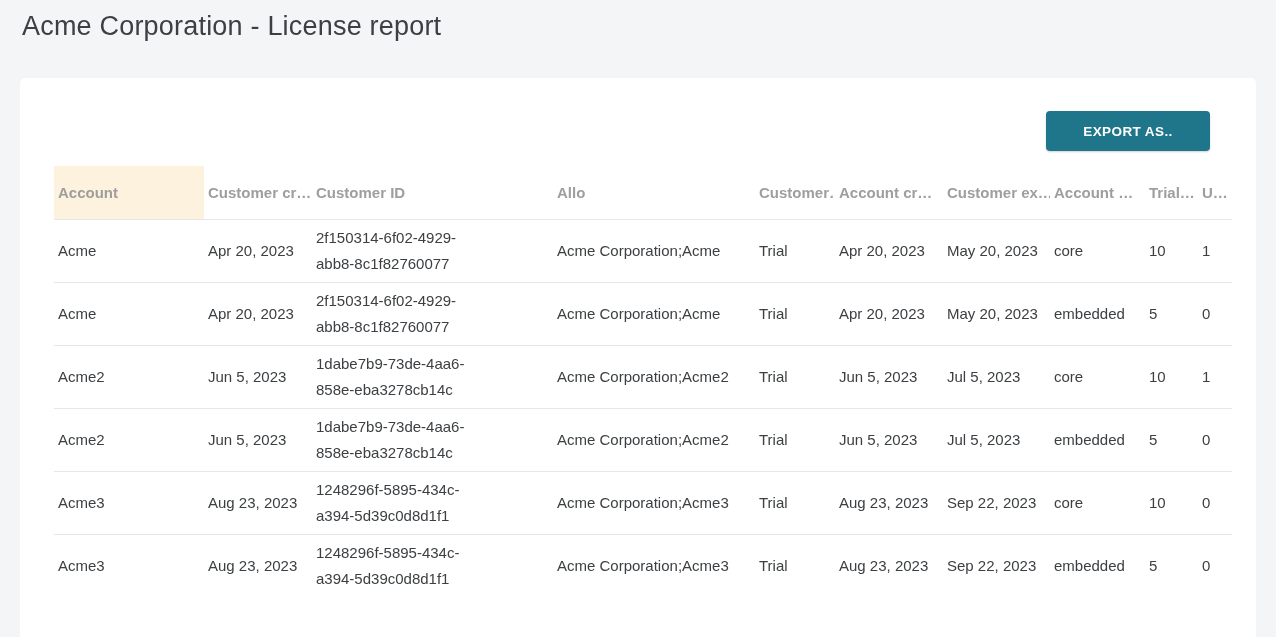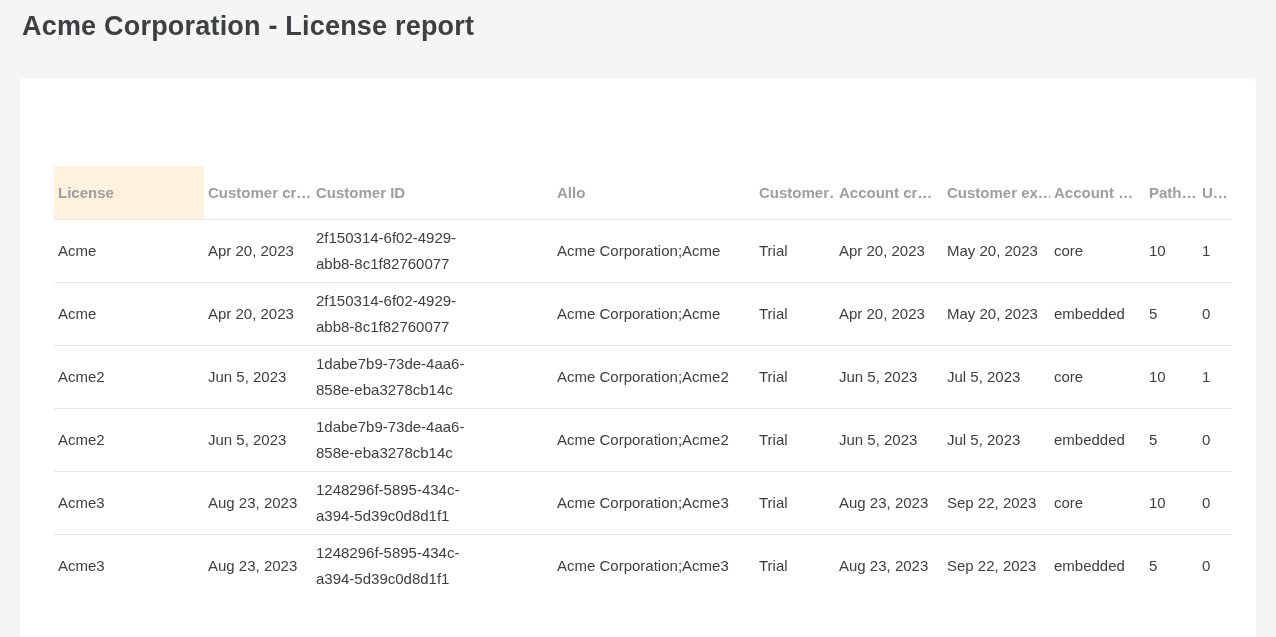--- a/index.html
+++ b/index.html
@@ -12,7 +12,7 @@
   .page-title {
     margin: 11px 0 0 22px;
     font-size: 27px;
-    font-weight: 700;
+    font-weight: 400;
     color: #3c4043;
     letter-spacing: 0.2px;
   }

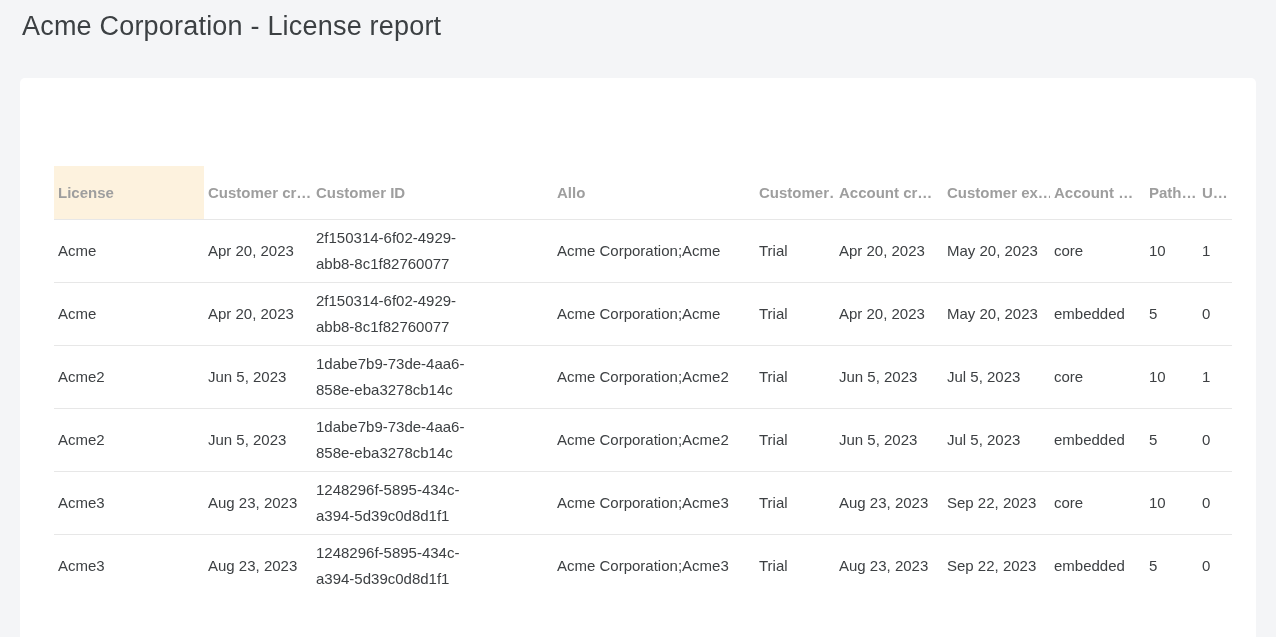--- a/index.html
+++ b/index.html
@@ -78,6 +78,7 @@
 <h1 class="page-title">Acme Corporation - License report</h1>
 
 <div class="card">
+  <button class="export-btn">EXPORT AS..</button>
 
   <table class="license-table">
     <colgroup id="colgroup">

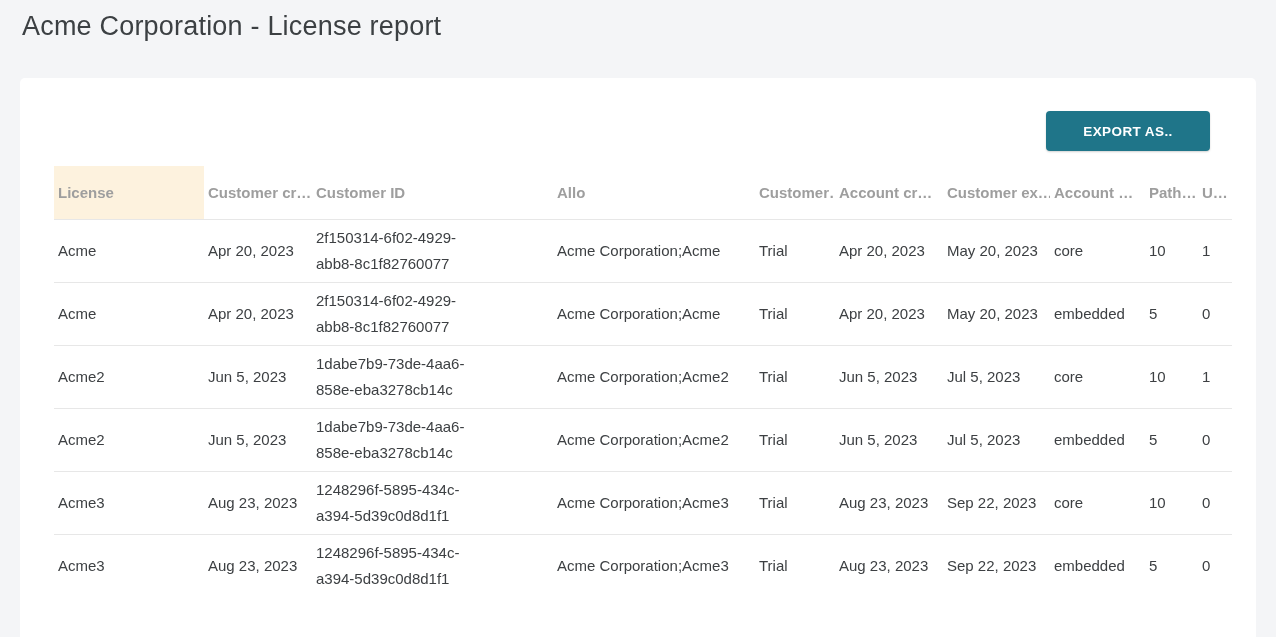--- a/index.html
+++ b/index.html
@@ -95,7 +95,7 @@
       </colgroup>
     <thead>
       <tr id="header-row">
-          <th class="highlight">License</th>
+          <th class="highlight">Account</th>
           <th>Customer cr…</th>
           <th>Customer ID</th>
           <th>Allo</th>

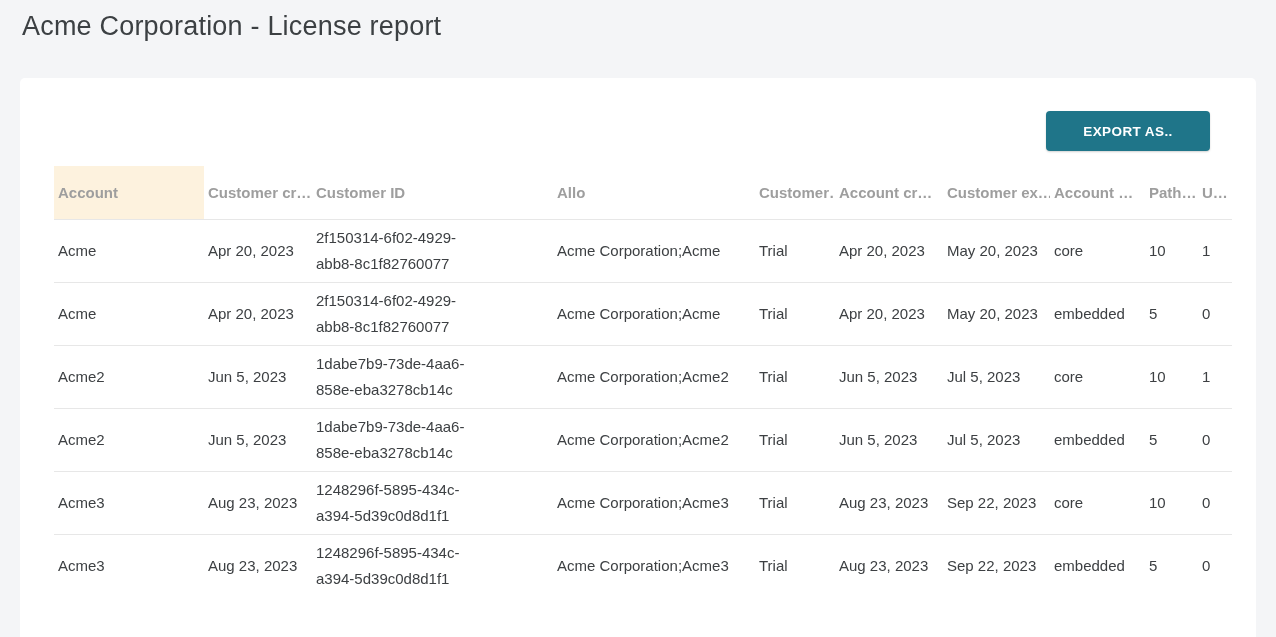--- a/index.html
+++ b/index.html
@@ -103,7 +103,7 @@
           <th>Account cr…</th>
           <th>Customer ex…</th>
           <th>Account …</th>
-          <th>Path…</th>
+          <th>Trial…</th>
           <th>U…</th>
         </tr>
     </thead>

